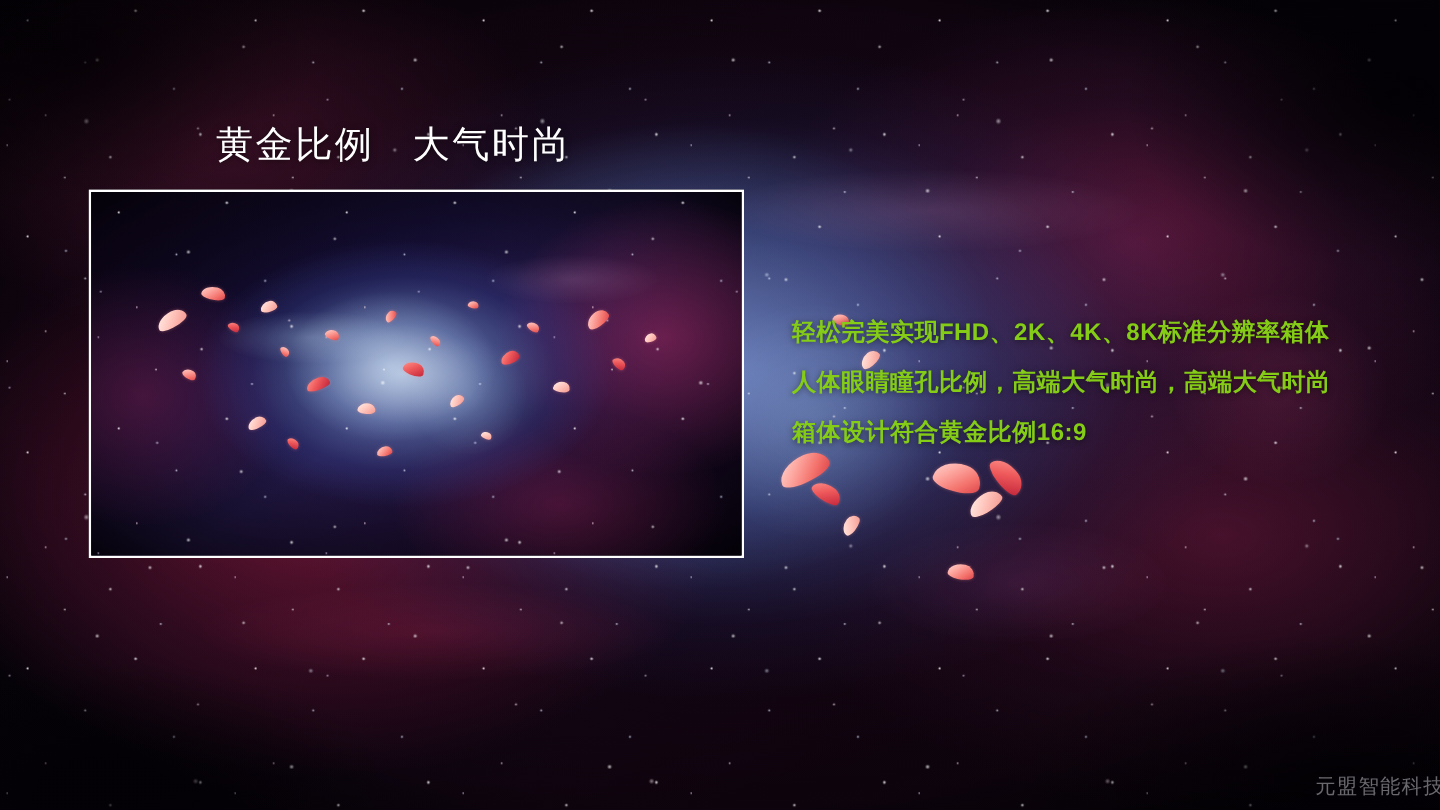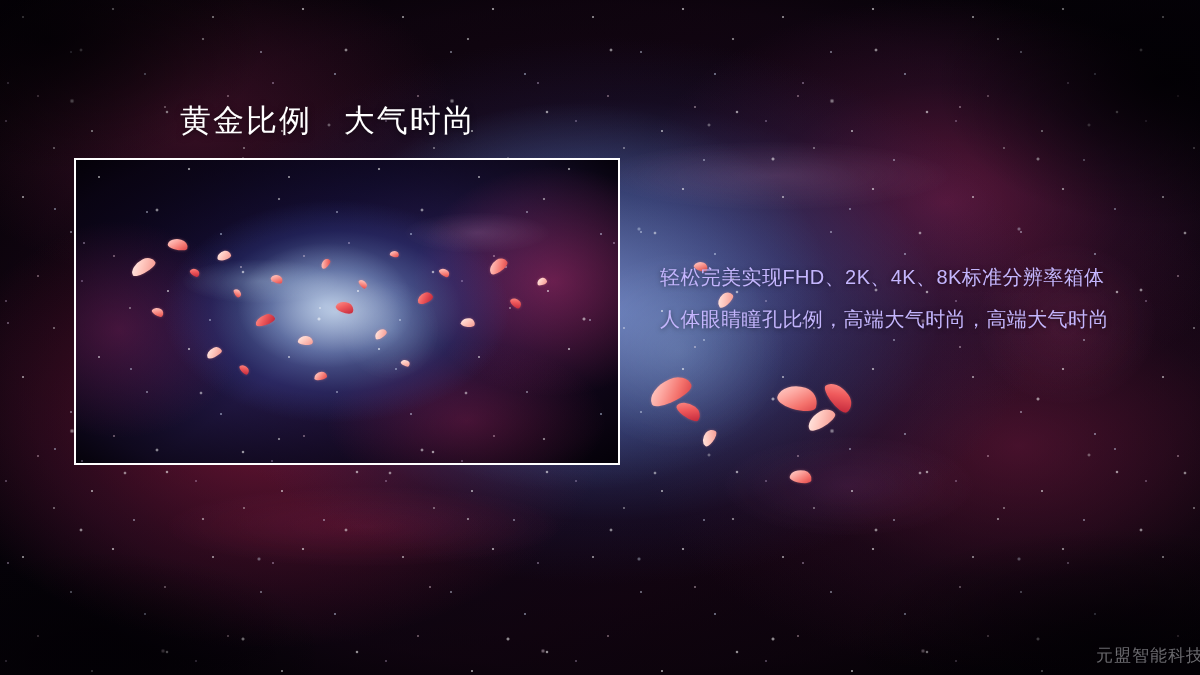--- a/index.html
+++ b/index.html
@@ -177,12 +177,13 @@
     width: 530px;
   }
   .copy-line {
-    color: #c4b5fd;
+    color: #84cc16;
     font-size: 20px;
     line-height: 42px;
     letter-spacing: 0.4px;
     white-space: nowrap;
     text-shadow: 0 1px 5px rgba(0,0,0,0.5);
+    font-weight: bold;
   }
 
   

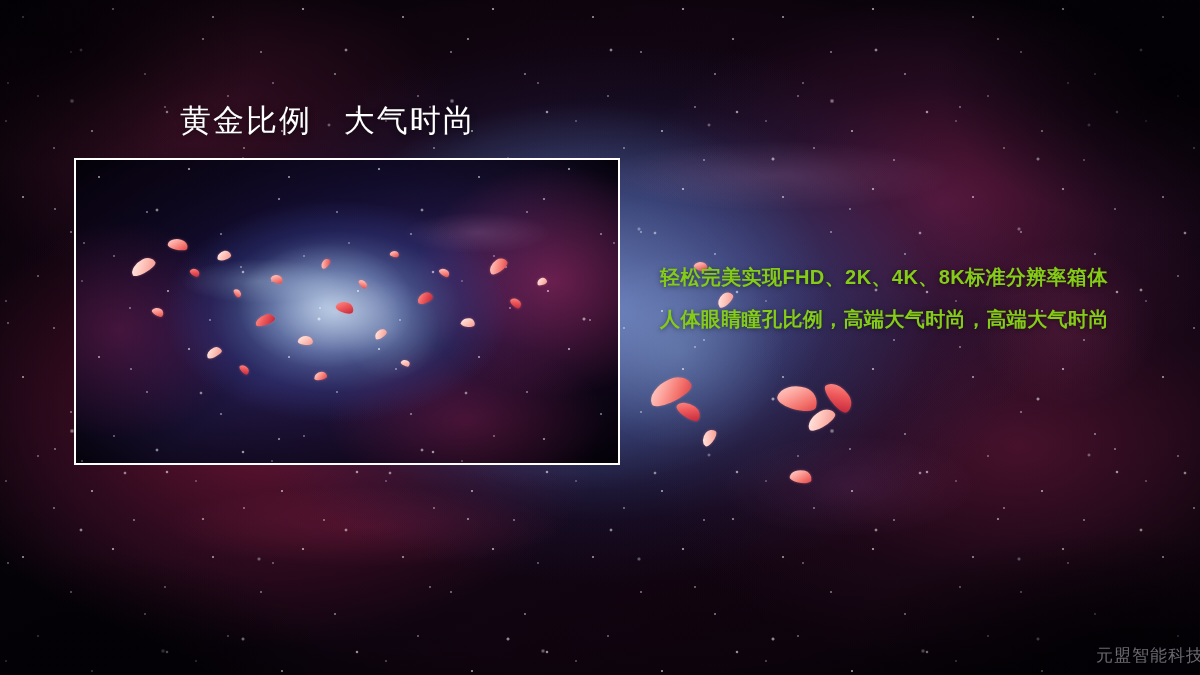--- a/index.html
+++ b/index.html
@@ -262,6 +262,7 @@
   <div id="body-copy">
     <div class="copy-line">轻松完美实现FHD、2K、4K、8K标准分辨率箱体</div>
     <div class="copy-line">人体眼睛瞳孔比例，高端大气时尚，高端大气时尚</div>
+    <div class="copy-line">箱体设计符合黄金比例16:9</div>
   </div>
 
   <div id="watermark">元盟智能科技</div>

